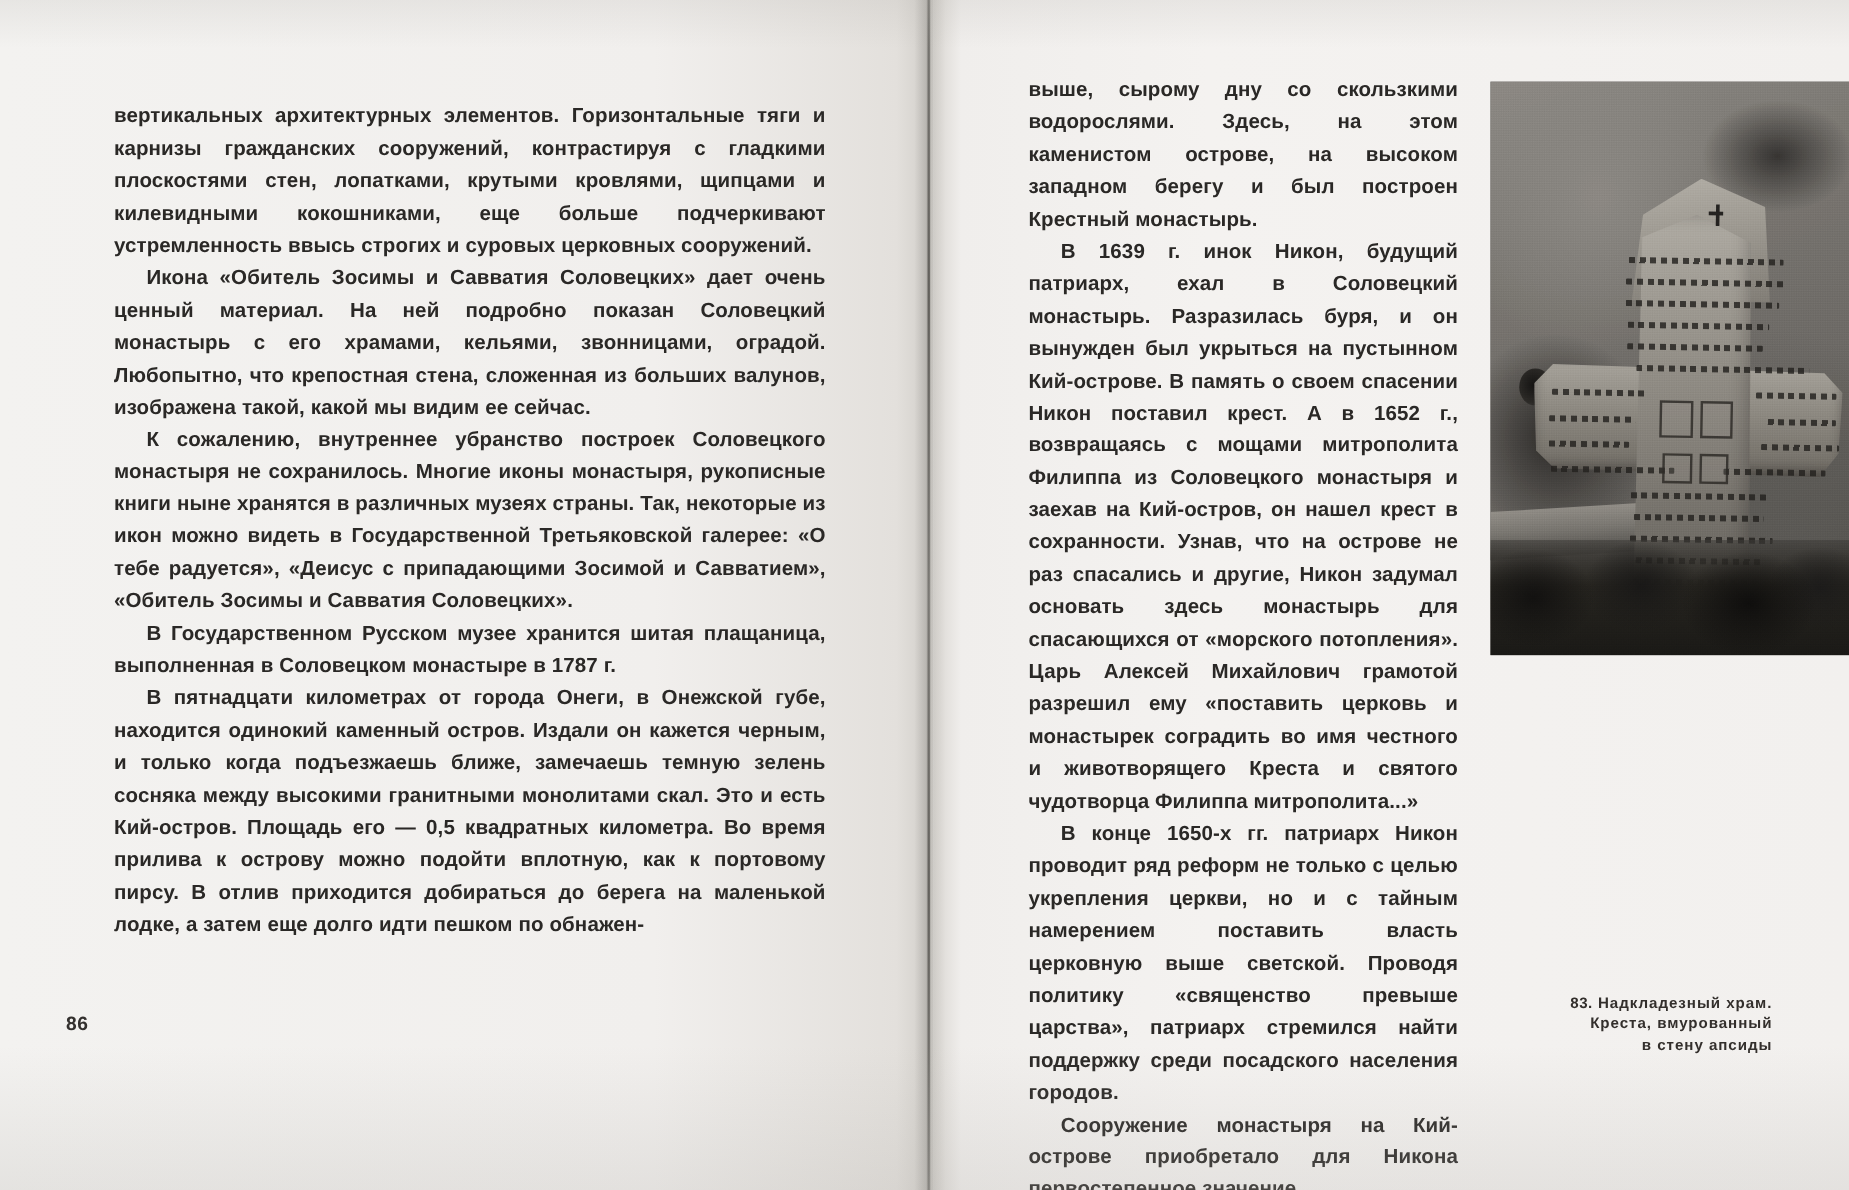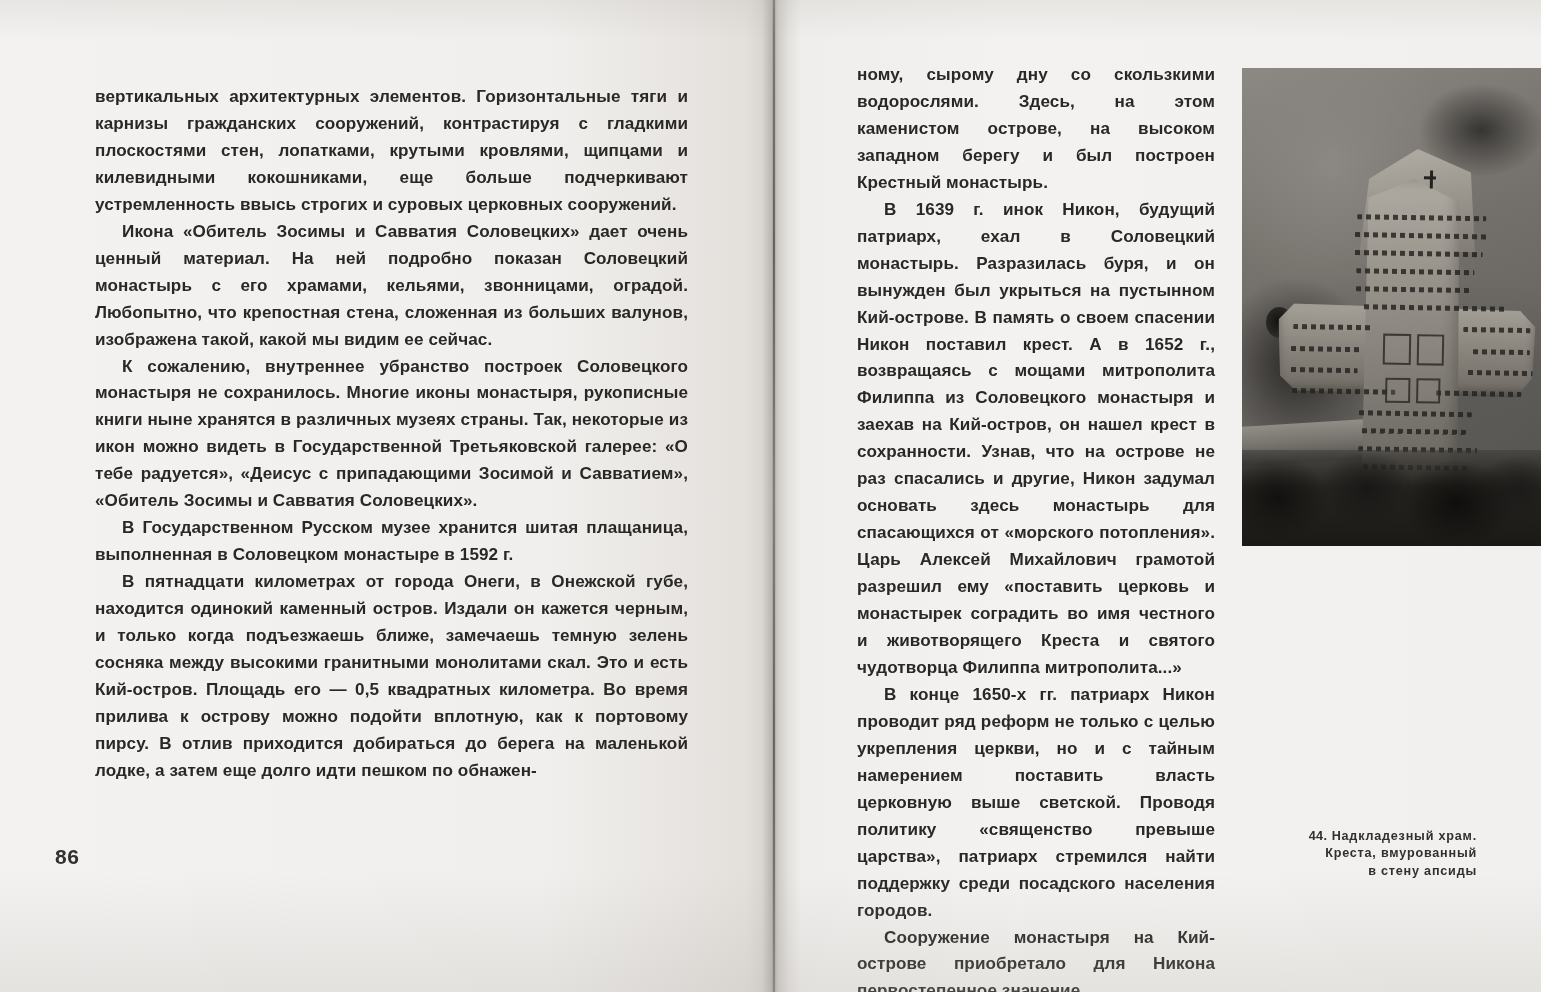--- a/index.html
+++ b/index.html
@@ -290,7 +290,7 @@
   <div class="folio">86</div>
 
   <div class="col" id="right-col">
-    <p class="noindent">ному, сырому дну со скользкими водорослями. Здесь, на этом каменистом острове, на высоком западном берегу и был построен Крестный монастырь.</p>
+    <p class="noindent">выше, сырому дну со скользкими водорослями. Здесь, на этом каменистом острове, на высоком западном берегу и был построен Крестный монастырь.</p>
     <p>В 1639 г. инок Никон, будущий патриарх, ехал в Соловецкий монастырь. Разразилась буря, и он вынужден был укрыться на пустынном Кий-острове. В память о своем спасении Никон поставил крест. А в 1652 г., возвращаясь с мощами митрополита Филиппа из Соловецкого монастыря и заехав на Кий-остров, он нашел крест в сохранности. Узнав, что на острове не раз спасались и другие, Никон задумал основать здесь монастырь для спасающихся от «морского потопления». Царь Алексей Михайлович грамотой разрешил ему «поставить церковь и монастырек соградить во имя честного и животворящего Креста и святого чудотворца Филиппа митрополита...»</p>
     <p>В конце 1650-х гг. патриарх Никон проводит ряд реформ не только с целью укрепления церкви, но и с тайным намерением поставить власть церковную выше светской. Проводя политику «священство превыше царства», патриарх стремился найти поддержку среди посадского населения городов.</p>
     <p>Сооружение монастыря на Кий-острове приобретало для Никона первостепенное значение.</p>

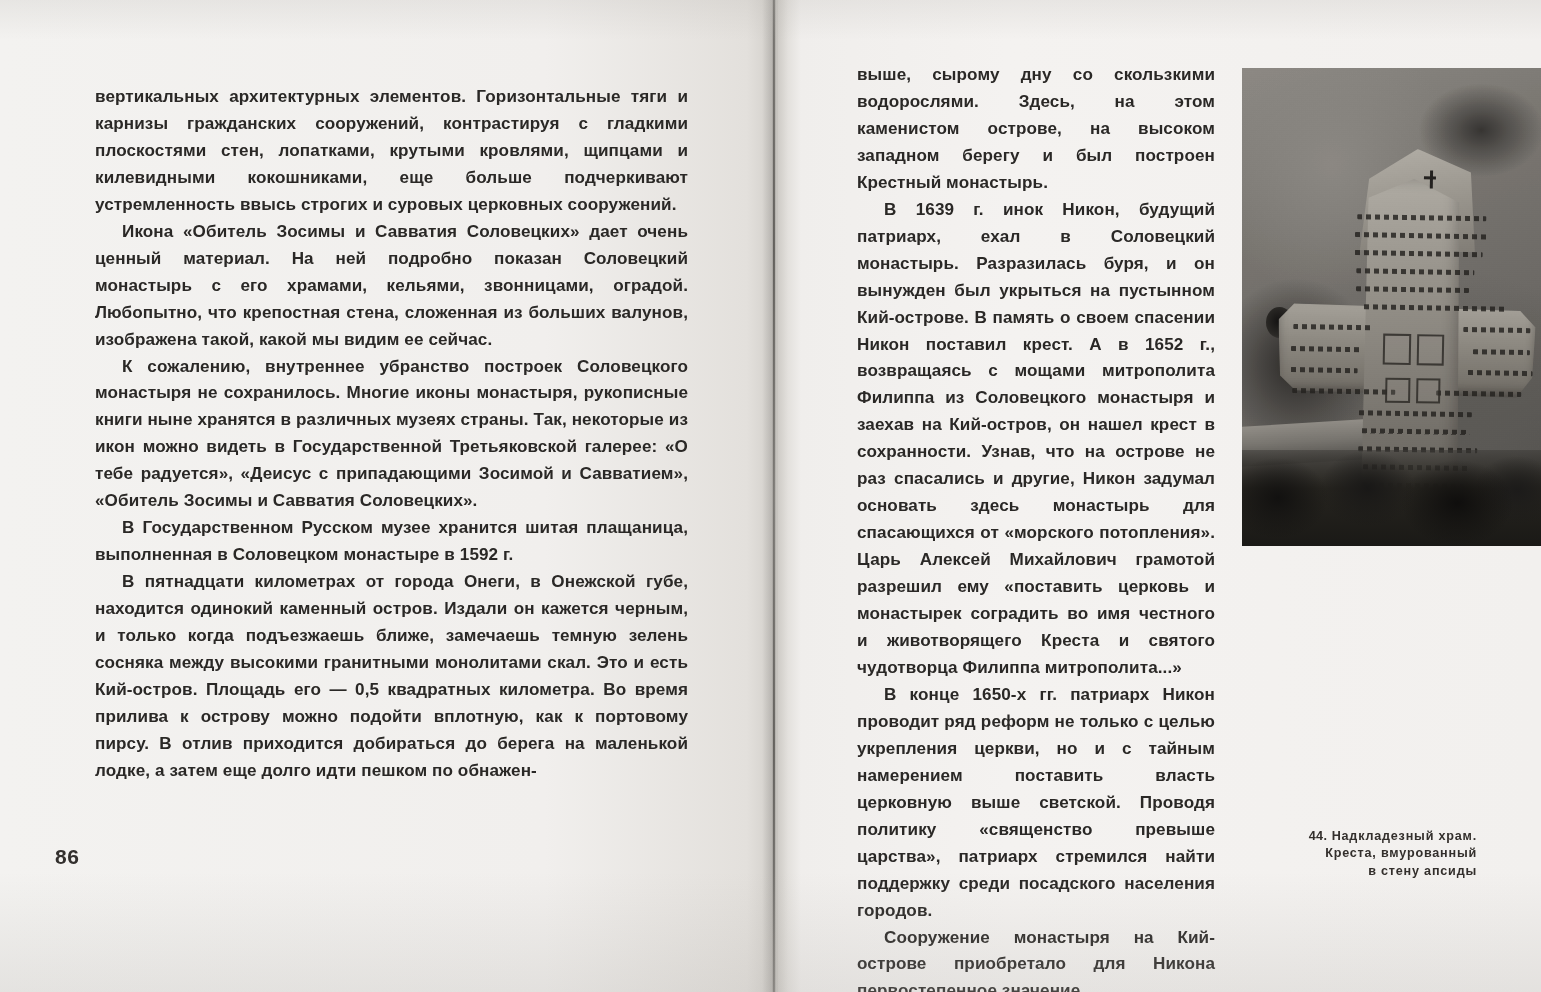--- a/index.html
+++ b/index.html
@@ -283,7 +283,7 @@
     <p class="noindent">вертикальных архитектурных элементов. Горизонтальные тяги и карнизы гражданских сооружений, контрастируя с гладкими плоскостями стен, лопатками, крутыми кровлями, щипцами и килевидными кокошниками, еще больше подчеркивают устремленность ввысь строгих и суровых церковных сооружений.</p>
     <p>Икона «Обитель Зосимы и Савватия Соловецких» дает очень ценный материал. На ней подробно показан Соловецкий монастырь с его храмами, кельями, звонницами, оградой. Любопытно, что крепостная стена, сложенная из больших валунов, изображена такой, какой мы видим ее сейчас.</p>
     <p>К сожалению, внутреннее убранство построек Соловецкого монастыря не сохранилось. Многие иконы монастыря, рукописные книги ныне хранятся в различных музеях страны. Так, некоторые из икон можно видеть в Государственной Третьяковской галерее: «О тебе радуется», «Деисус с припадающими Зосимой и Савватием», «Обитель Зосимы и Савватия Соловецких».</p>
-    <p>В Государственном Русском музее хранится шитая плащаница, выполненная в Соловецком монастыре в 1592 г.</p>
+    <p>В Государственном Русском музее хранится шитая плащаница, выполненная в Соловецком монастыре в 1787 г.</p>
     <p>В пятнадцати километрах от города Онеги, в Онежской губе, находится одинокий каменный остров. Издали он кажется черным, и только когда подъезжаешь ближе, замечаешь темную зелень сосняка между высокими гранитными монолитами скал. Это и есть Кий-остров. Площадь его — 0,5 квадратных километра. Во время прилива к острову можно подойти вплотную, как к портовому пирсу. В отлив приходится добираться до берега на маленькой лодке, а затем еще долго идти пешком по обнажен-</p>
   </div>
 

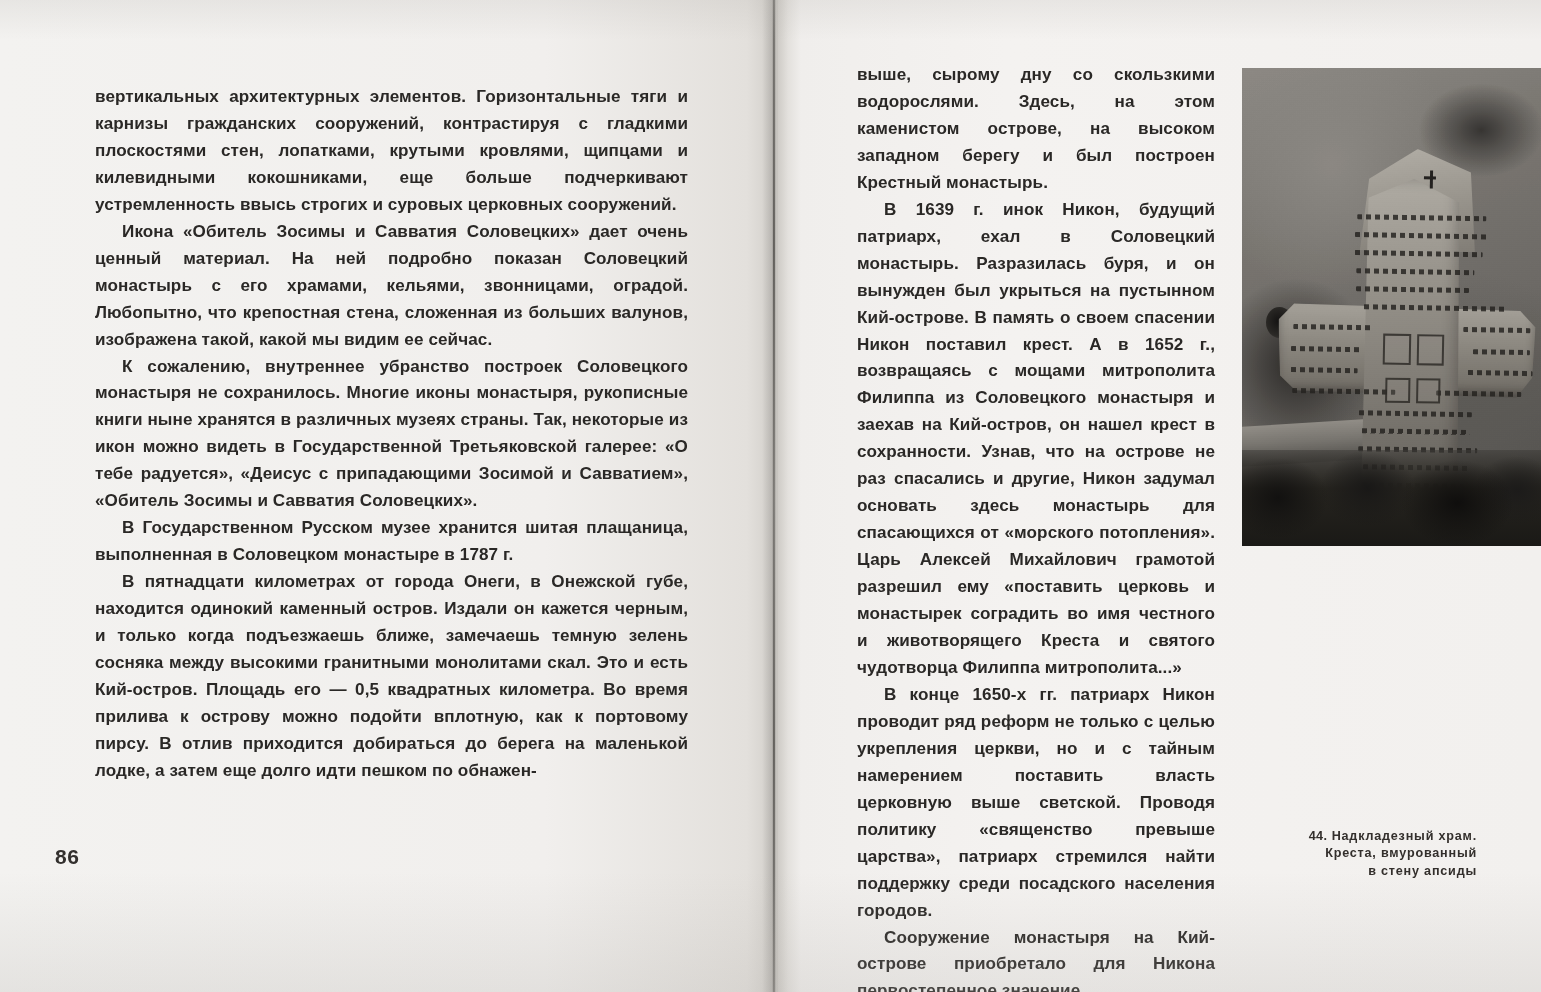--- a/index.html
+++ b/index.html
@@ -339,7 +339,7 @@
   </div>
 
   <div class="caption">
-    <span class="cap-num">44.</span>
+    <span class="cap-num">83.</span>
     <span>Надкладезный храм.</span><br>
     <span>Креста, вмурованный</span><br>
     <span>в стену апсиды</span>

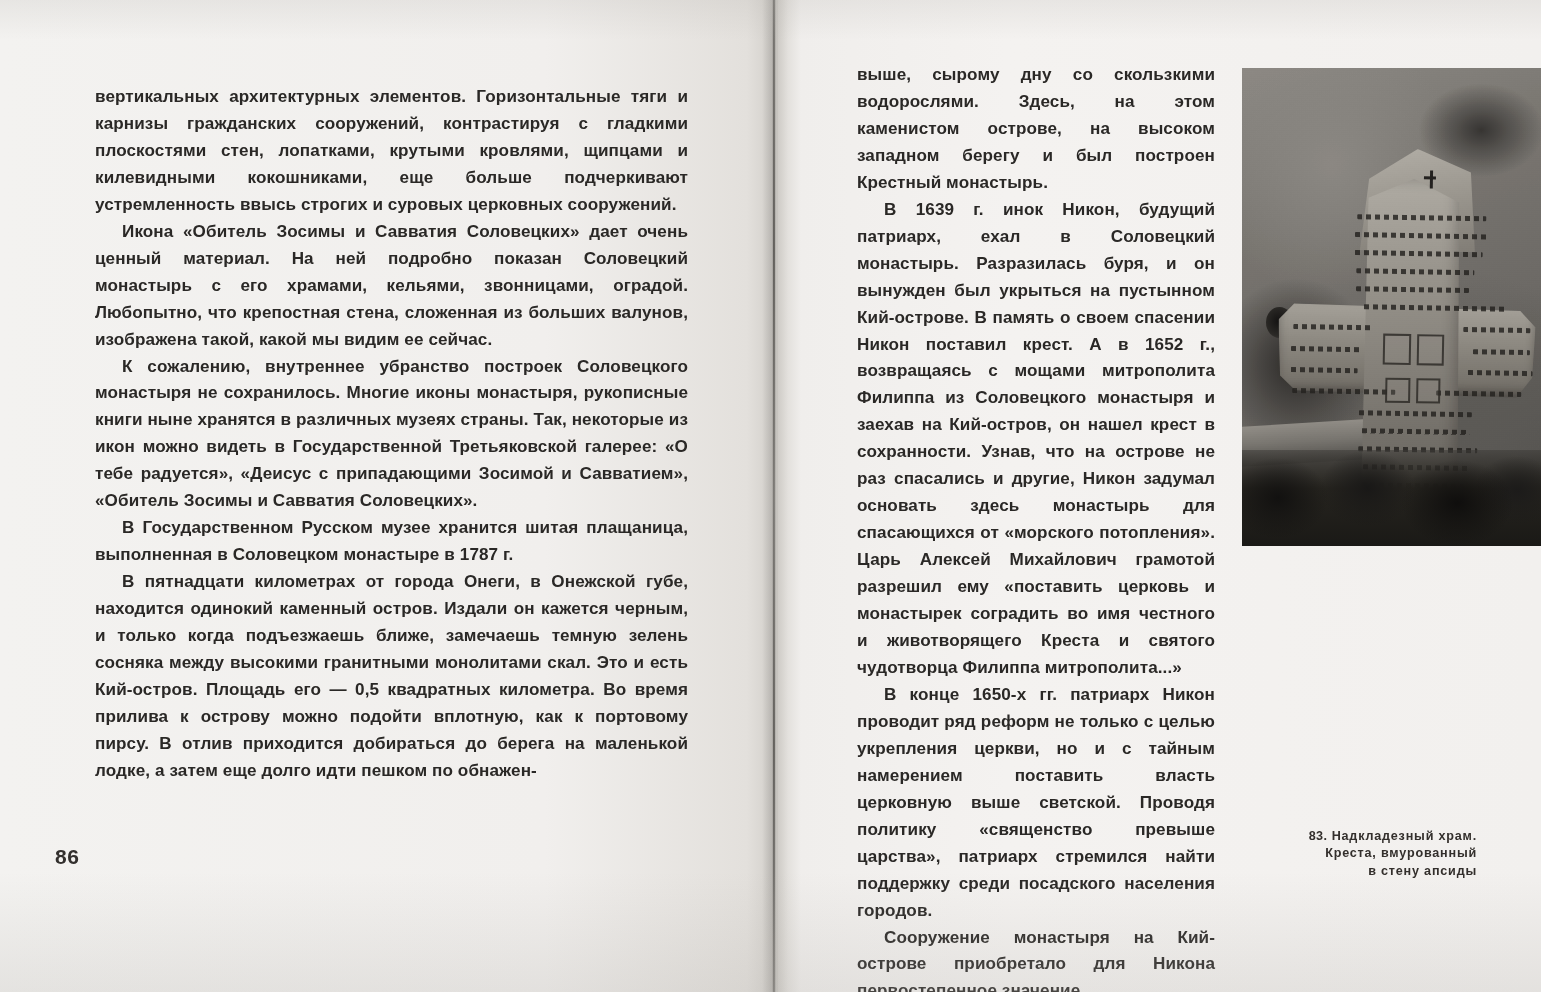--- a/index.html
+++ b/index.html
@@ -120,7 +120,7 @@
     position: absolute;
     left: 55px;
     top: 845px;
-    font-size: 21px;
+    font-size: 16px;
     font-weight: 700;
     color: #33302e;
     letter-spacing: 0.5px;

